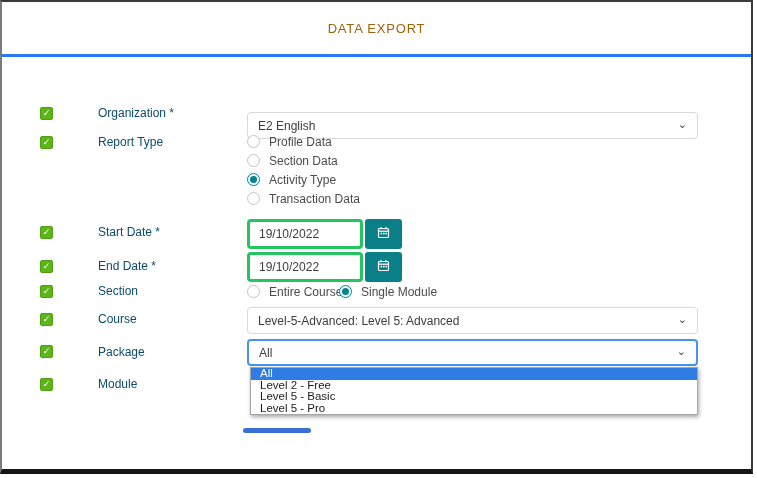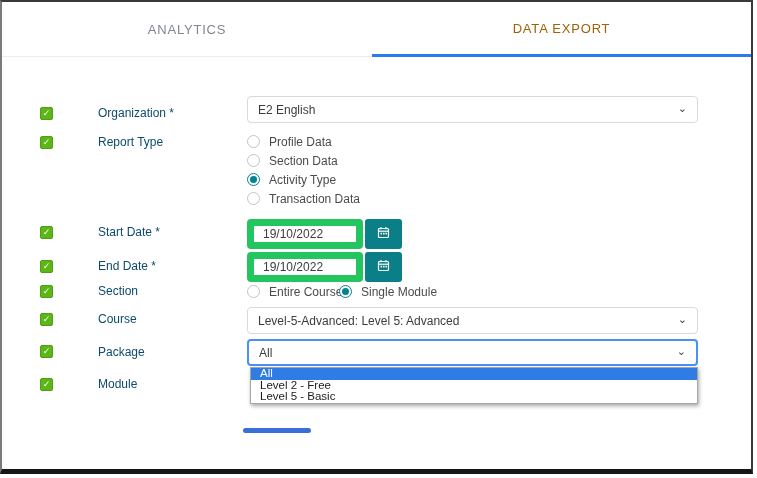--- a/index.html
+++ b/index.html
@@ -100,7 +100,6 @@
 <div class="frame">
 
   <div class="tabs">
-    <div class="tab tab-inactive">ANALYTICS</div>
     <div class="tab tab-active">DATA EXPORT</div>
   </div>
 

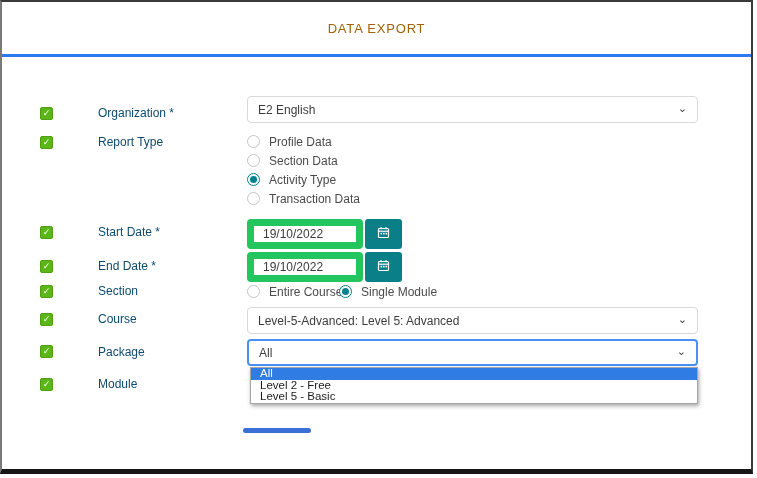--- a/index.html
+++ b/index.html
@@ -105,7 +105,7 @@
 
   <span class="checkbox" style="top:105px">✓</span>
   <span class="flabel" style="top:105px">Organization *</span>
-  <div class="selectbox" style="top:94px">
+  <div class="selectbox" style="top:110px">
     <span class="val">E2 English</span>
     <span class="chev">⌄</span>
   </div>

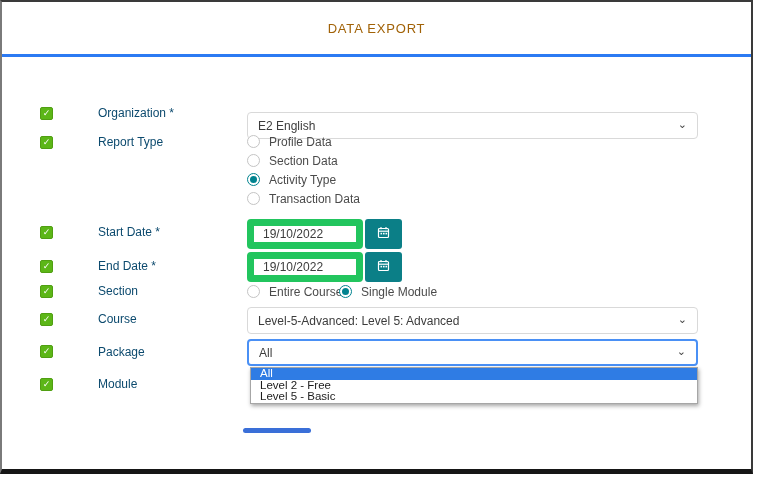--- a/index.html
+++ b/index.html
@@ -53,7 +53,7 @@
   .dateinput {
     position:absolute; left:245px; width:116px; height:30px;
     box-sizing:border-box;
-    border:7px solid #22c55e; border-radius:4px;
+    border:3px solid #22c55e; border-radius:4px;
     font-family:"Liberation Sans", sans-serif;
     font-size:12px; color:#3c3c3c; padding:0 9px; outline:none;
   }

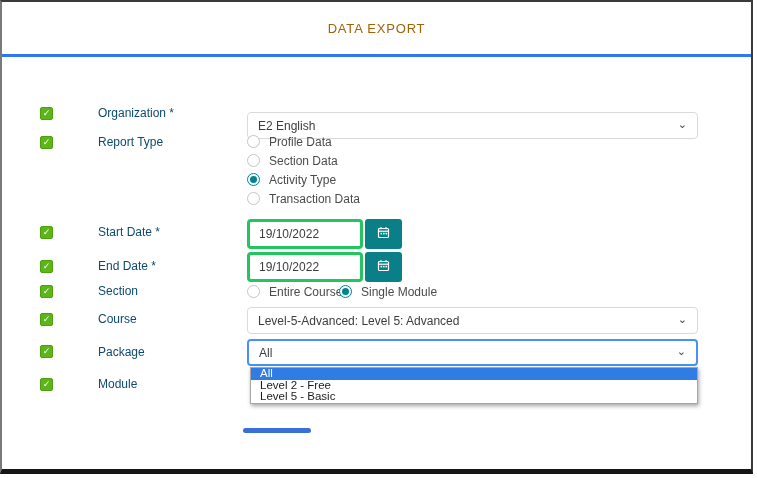--- a/index.html
+++ b/index.html
@@ -189,6 +189,7 @@
     <div class="opt hl">All</div>
     <div class="opt">Level 2 - Free</div>
     <div class="opt">Level 5 - Basic</div>
+    <div class="opt">Level 5 - Pro</div>
   </div>
 
 </div>

